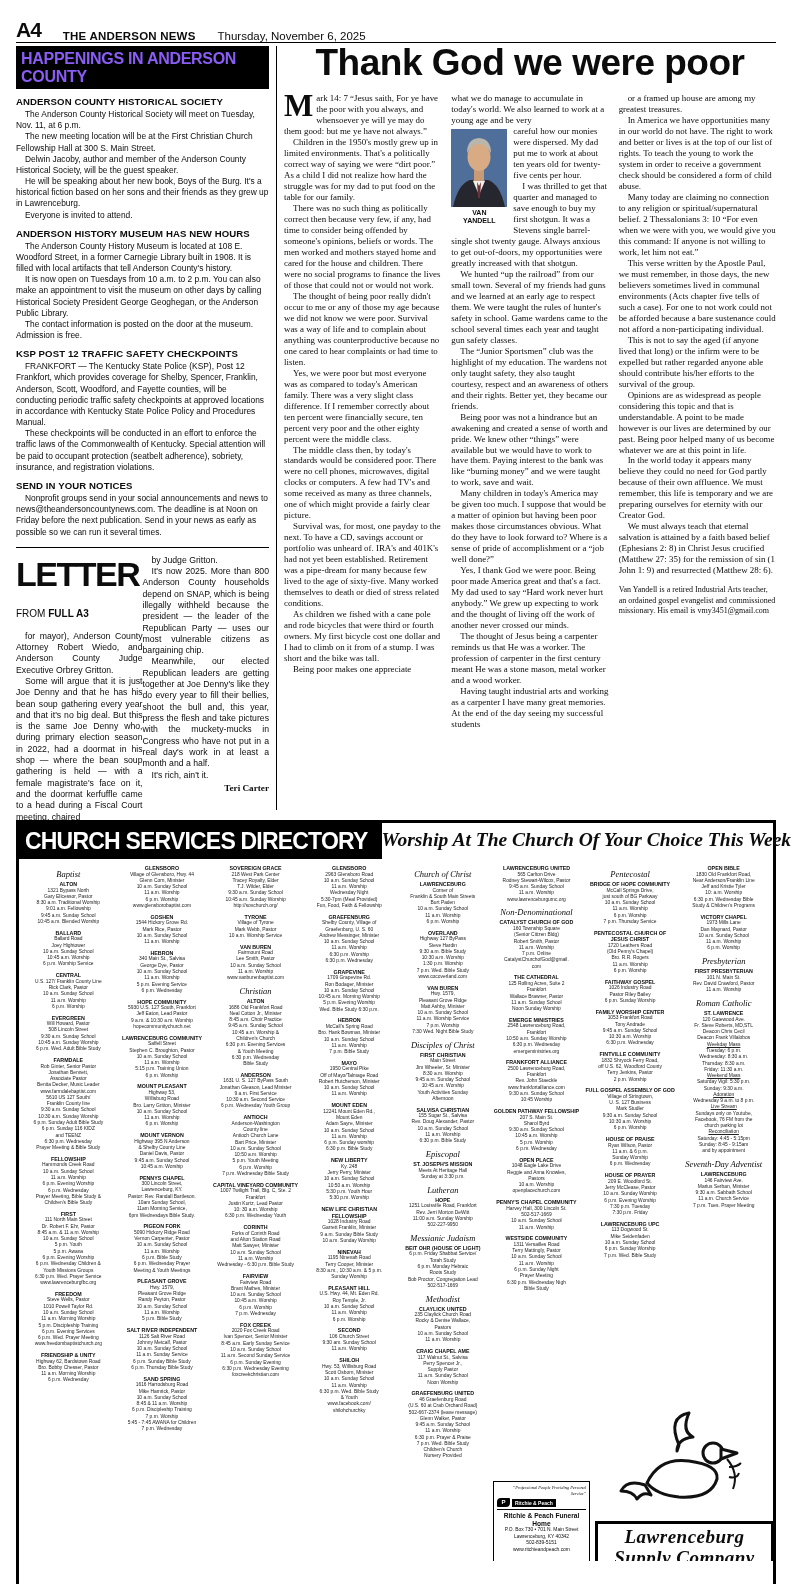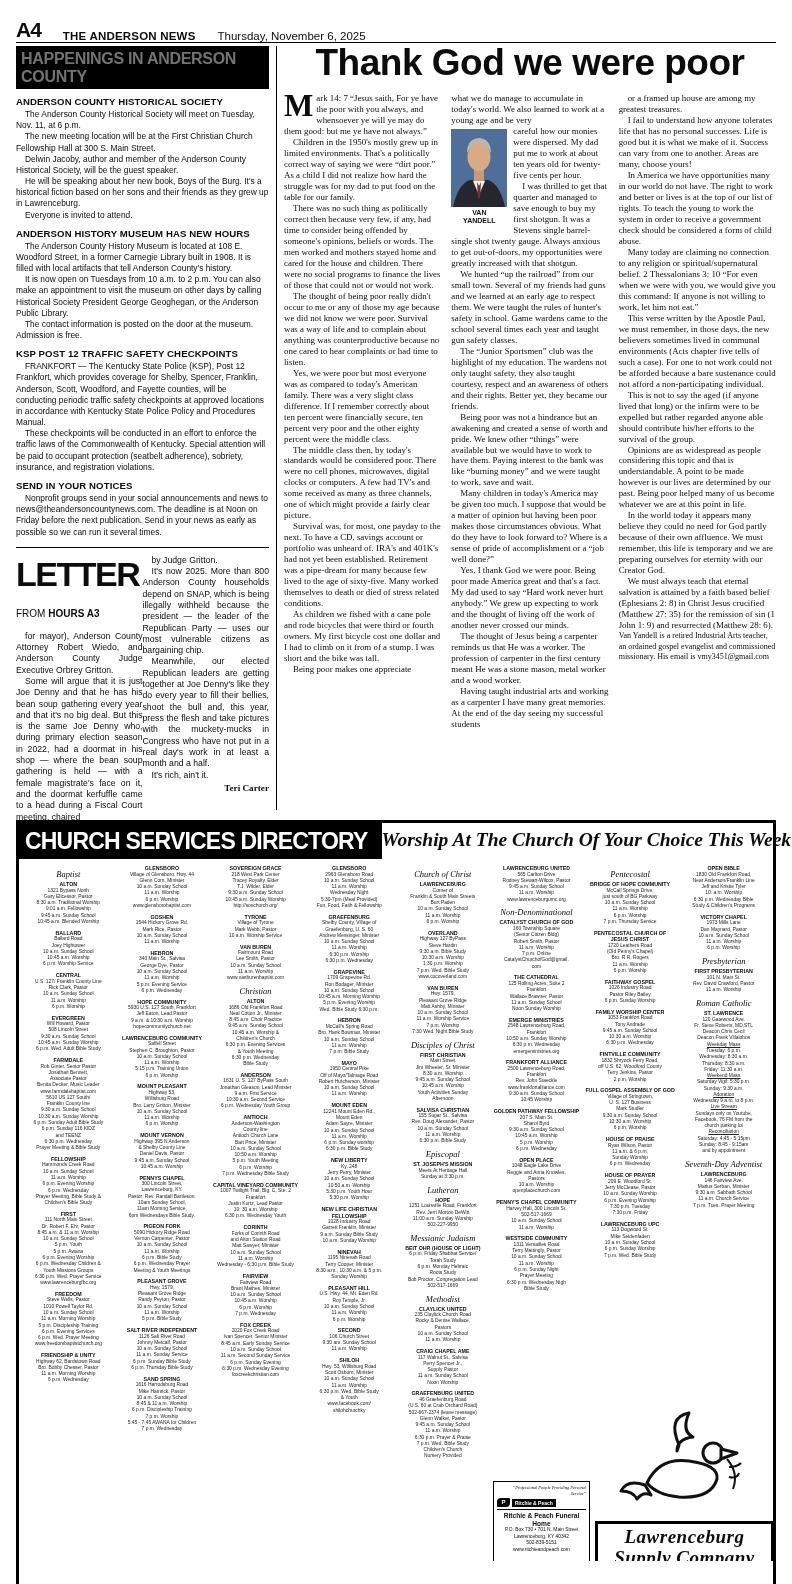--- a/index.html
+++ b/index.html
@@ -10,7 +10,7 @@
 .m-paper{font-size:11.5px;font-weight:700;letter-spacing:.2px}
 .m-date{font-size:11.5px}
 .leftcol{position:absolute;left:16px;top:46px;width:253px}
-.banner{background:#000;color:#737373;font-weight:900;font-size:16px;letter-spacing:-.3px;padding:4px 5px 3px;margin-bottom:4px}
+.banner{background:#000;color:#8b5cf6;font-weight:900;font-size:16px;letter-spacing:-.3px;padding:4px 5px 3px;margin-bottom:4px}
 .section h3{font-size:9.6px;margin:7px 0 2px;letter-spacing:.1px}
 p.body-sans{font-size:8.4px;line-height:1.33;text-indent:9px}
 .vrule{position:absolute;left:276px;top:46px;width:1px;height:764px;background:#000}

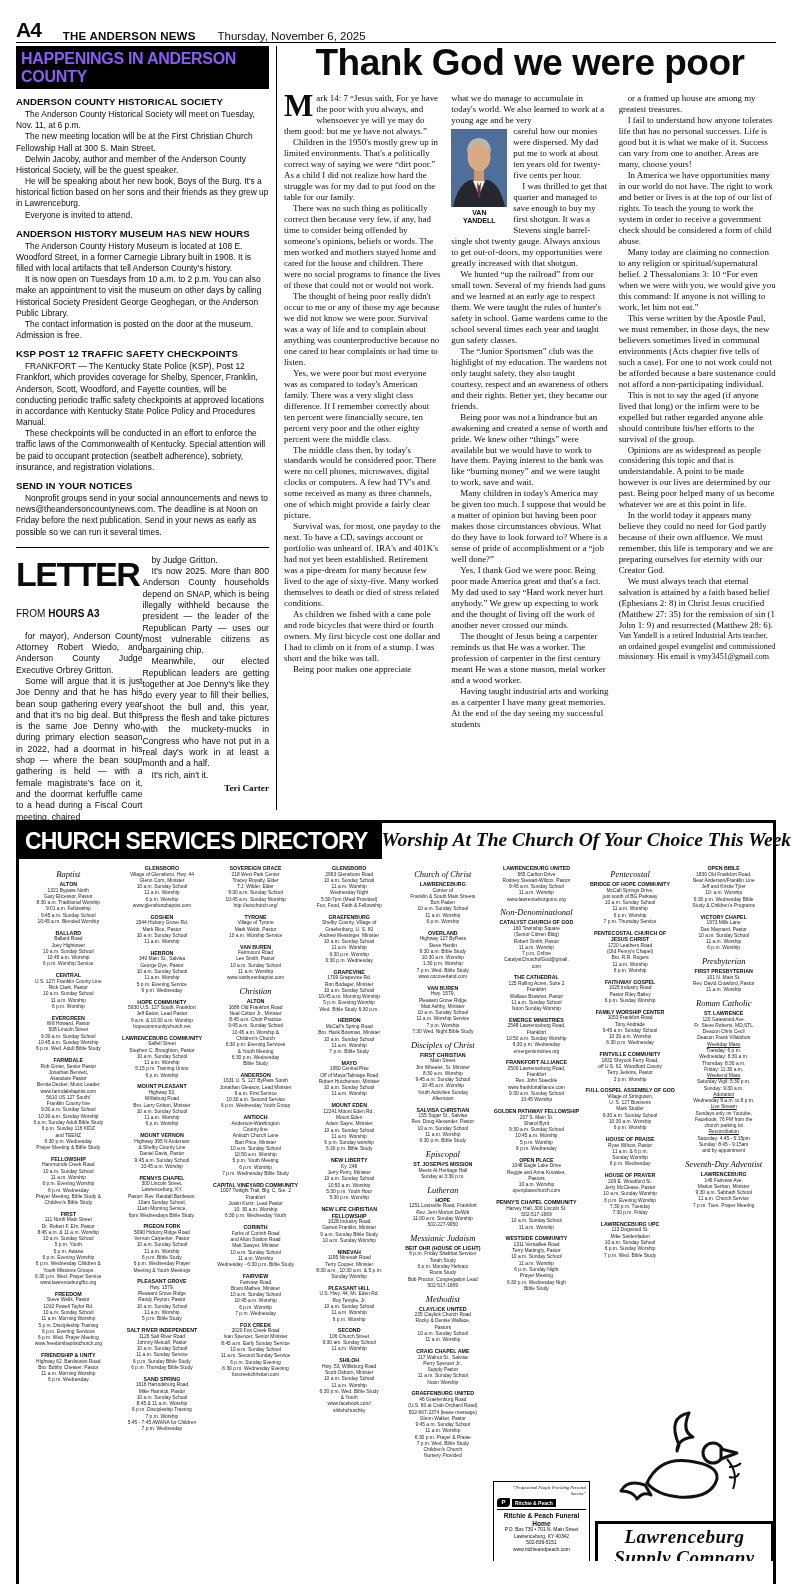--- a/index.html
+++ b/index.html
@@ -168,7 +168,6 @@
       <div class="acol">
         <div>
             <p class="ap">or a framed up house are among my greatest treasures.</p>
-            <p class="ap">I fail to understand how anyone tolerates life that has no personal successes. Life is good but it is what we make of it. Success can vary from one to another. Areas are many, choose yours!</p>
             <p class="ap">In America we have opportunities many in our world do not have. The right to work and better or lives is at the top of our list of rights. To teach the young to work the system in order to receive a government check should be considered a form of child abuse.</p>
             <p class="ap">Many today are claiming no connection to any religion or spiritual/supernatural belief. 2 Thessalonians 3: 10 “For even when we were with you, we would give you this command: If anyone is not willing to work, let him not eat.”</p>
             <p class="ap">This verse written by the Apostle Paul, we must remember, in those days, the new believers sometimes lived in communal environments (Acts chapter five tells of such a case). For one to not work could not be afforded because a bare sustenance could not afford a non-participating individual.</p>

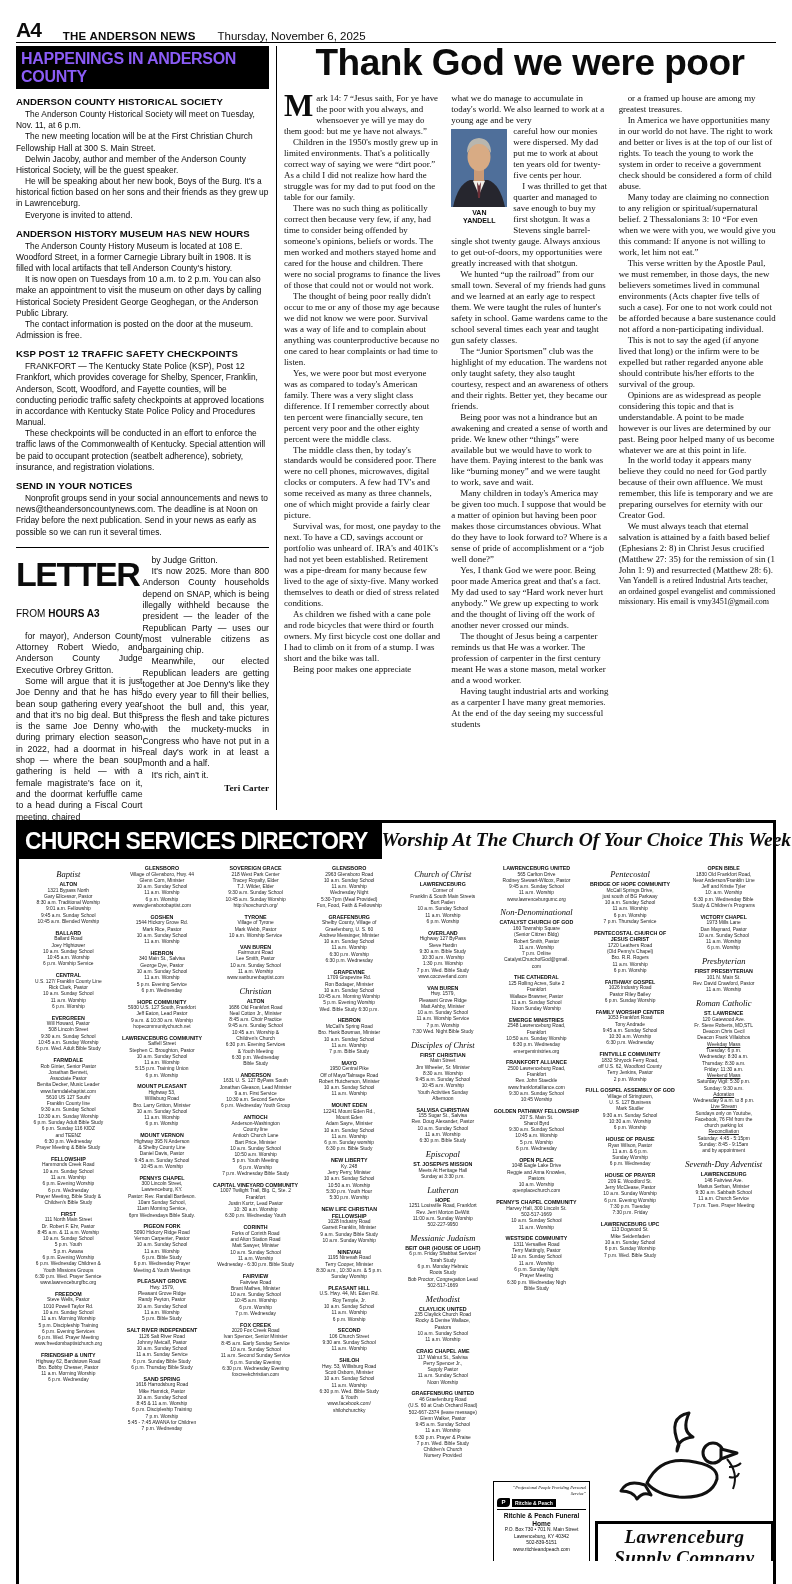--- a/index.html
+++ b/index.html
@@ -23,7 +23,7 @@
 .photo{float:left;width:56px;margin:3px 6px 1px 0;text-align:center}
 .photo svg{display:block;width:56px;height:78px}
 .photo-cap{font-size:7px;font-weight:700;line-height:1.15;margin-top:2px}
-p.bio{font-family:"Liberation Sans",sans-serif;font-size:8px!important;line-height:1.3!important;text-indent:9px}
+p.bio{font-family:"Liberation Sans",sans-serif;font-size:8px!important;line-height:1.3!important;margin-top:9px;text-indent:9px}
 .hr-letter{border-top:1px solid #000;margin:9px 0 7px}
 .letter-head{font-size:34px;font-weight:900;letter-spacing:-1.5px;margin:0 0 14px}
 .from-line{font-size:10px;margin-bottom:12px}

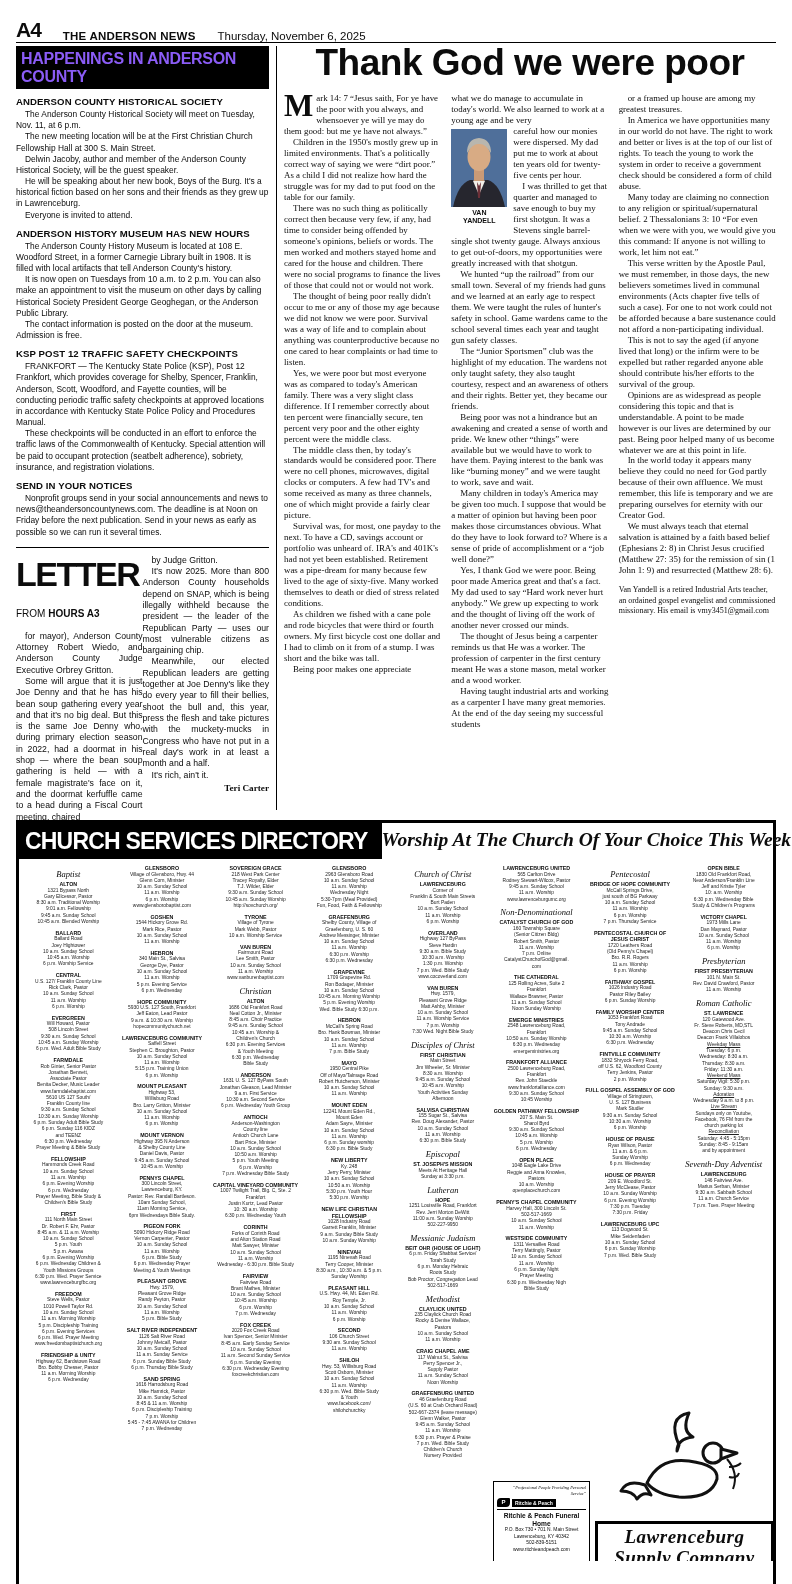--- a/index.html
+++ b/index.html
@@ -99,7 +99,7 @@
         <div class="letter-head">LETTER</div>
         <div class="from-line">
           <span>FROM</span>
-          <b>HOURS A3</b>
+          <b>FULL A3</b>
         </div>
         <div>
             <p class="lp">for mayor), Anderson County Attorney Robert Wiedo, and Anderson County Judge Executive Orbrey Gritton.</p>

